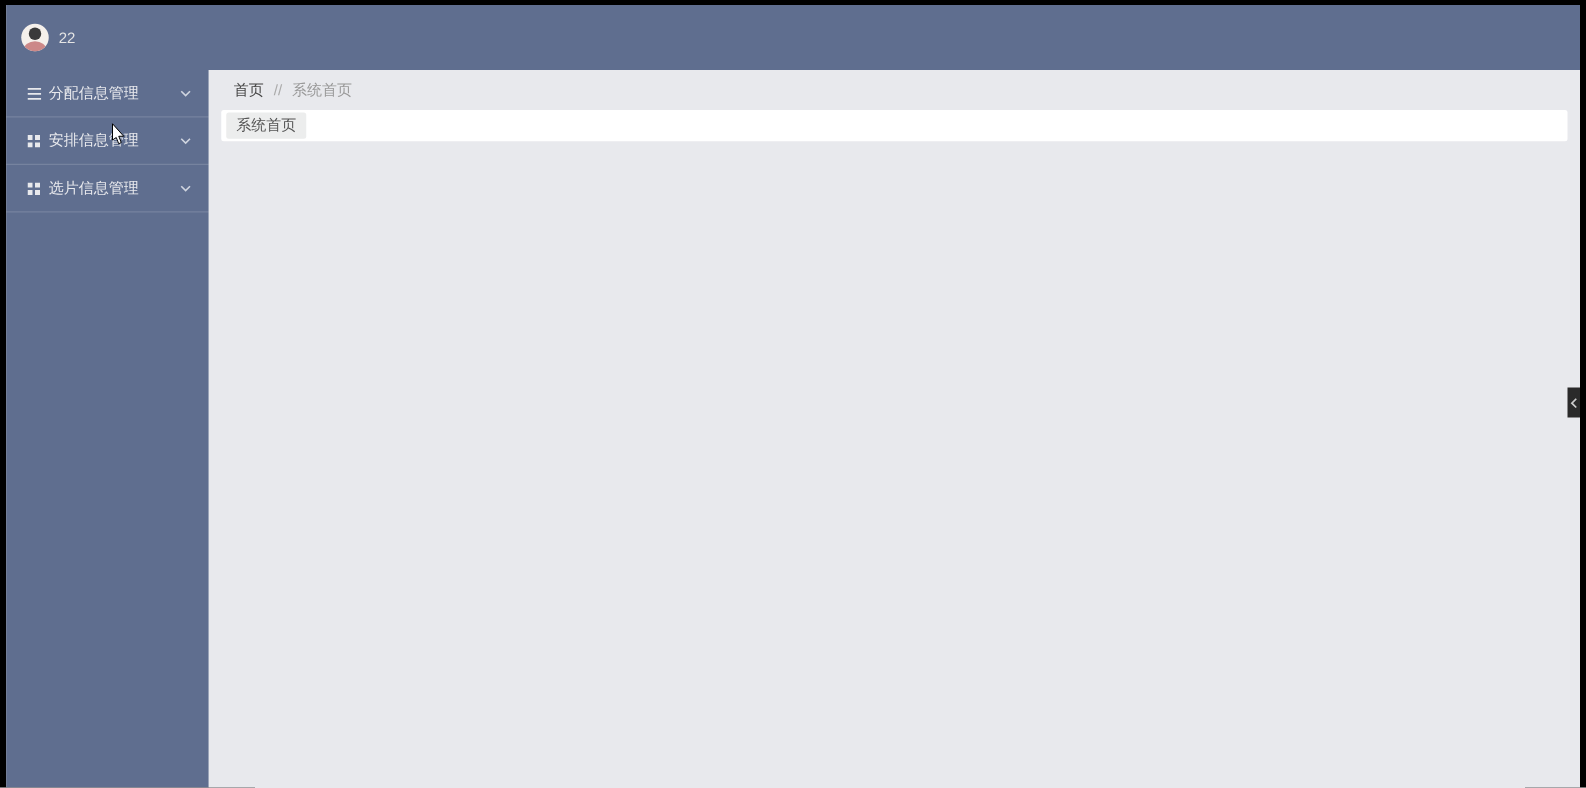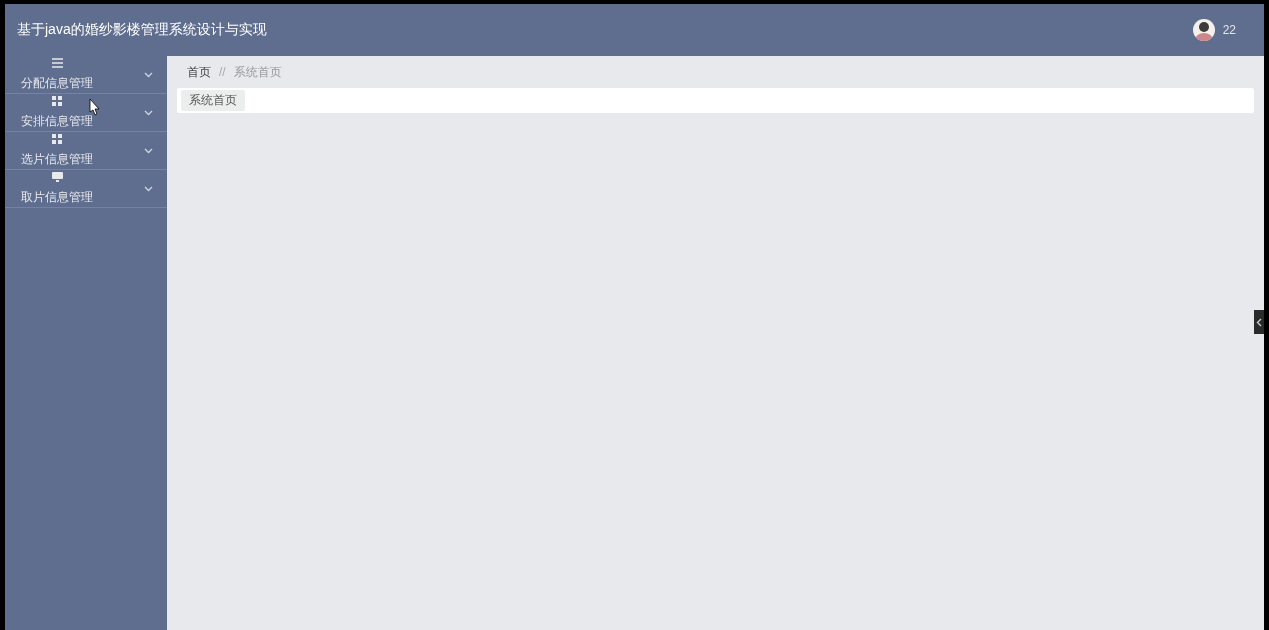--- a/index.html
+++ b/index.html
@@ -189,7 +189,6 @@
 
 <div class="outer-frame">
   <div class="header">
-    <div class="header-title">基于java的婚纱影楼管理系统设计与实现</div>
     <div class="header-right">
       <div class="avatar"></div>
       <span class="user-badge">22</span>

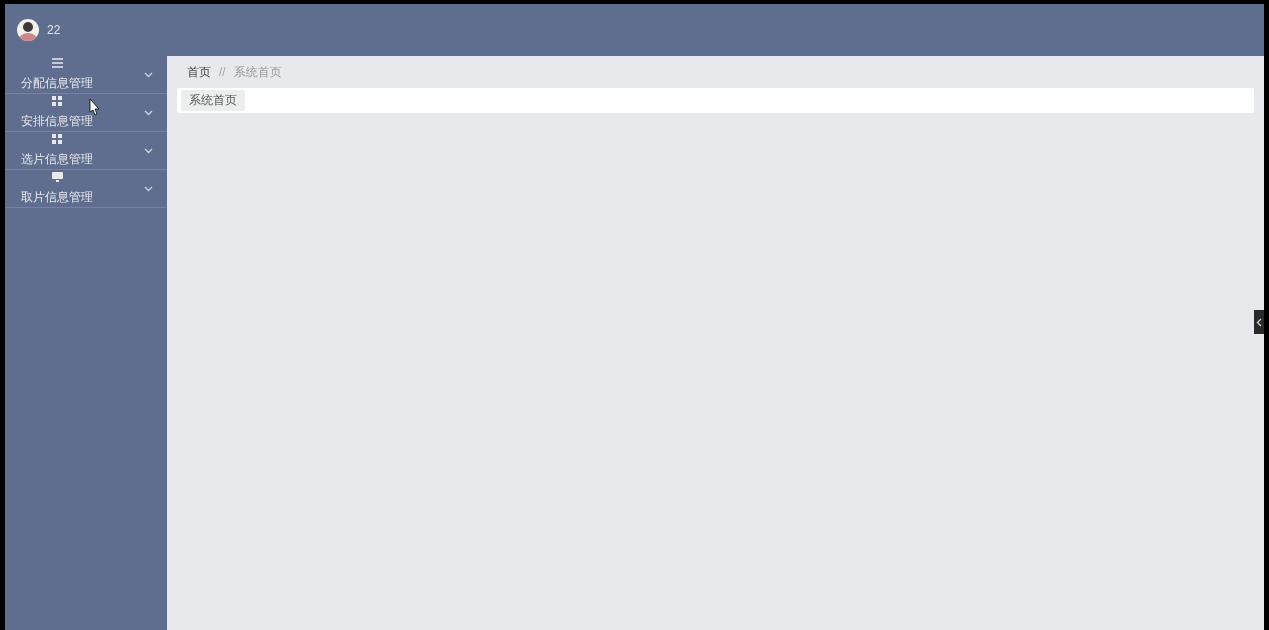--- a/index.html
+++ b/index.html
@@ -97,7 +97,6 @@
       display: flex;
       align-items: center;
       gap: 6px;
-      flex-direction: column;
     }
     .menu-icon {
       width: 12px;

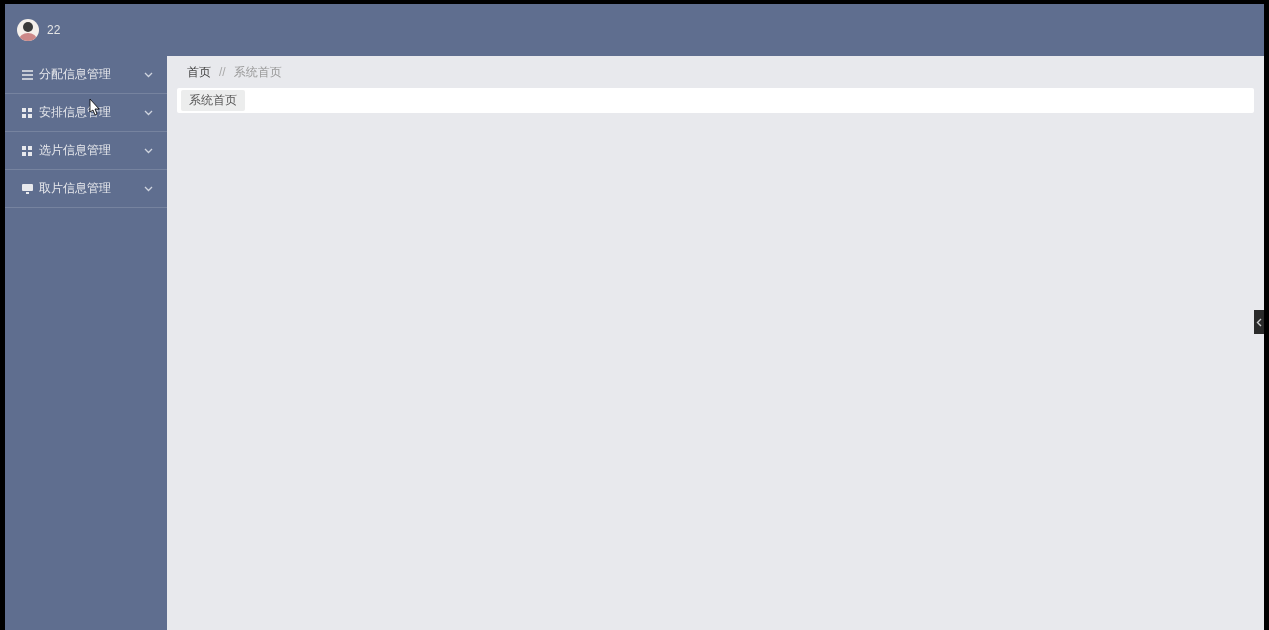--- a/index.html
+++ b/index.html
@@ -252,22 +252,6 @@
         </span>
       </div>
 
-      <div class="menu-item">
-        <span class="menu-left">
-          <span class="menu-icon">
-            <svg width="11" height="10" viewBox="0 0 11 10">
-                <rect x="0" y="0" width="11" height="7" rx="1" fill="#e8e9ed"></rect>
-                <rect x="4" y="8" width="3" height="2" fill="#e8e9ed"></rect>
-              </svg>
-          </span>
-          <span>取片信息管理</span>
-        </span>
-        <span class="chevron">
-          <svg width="9" height="6" viewBox="0 0 9 6">
-              <path d="M1 1l3.5 3.5L8 1" stroke="#cfd4df" stroke-width="1.3" fill="none"></path>
-            </svg>
-        </span>
-      </div>
 
 
 

